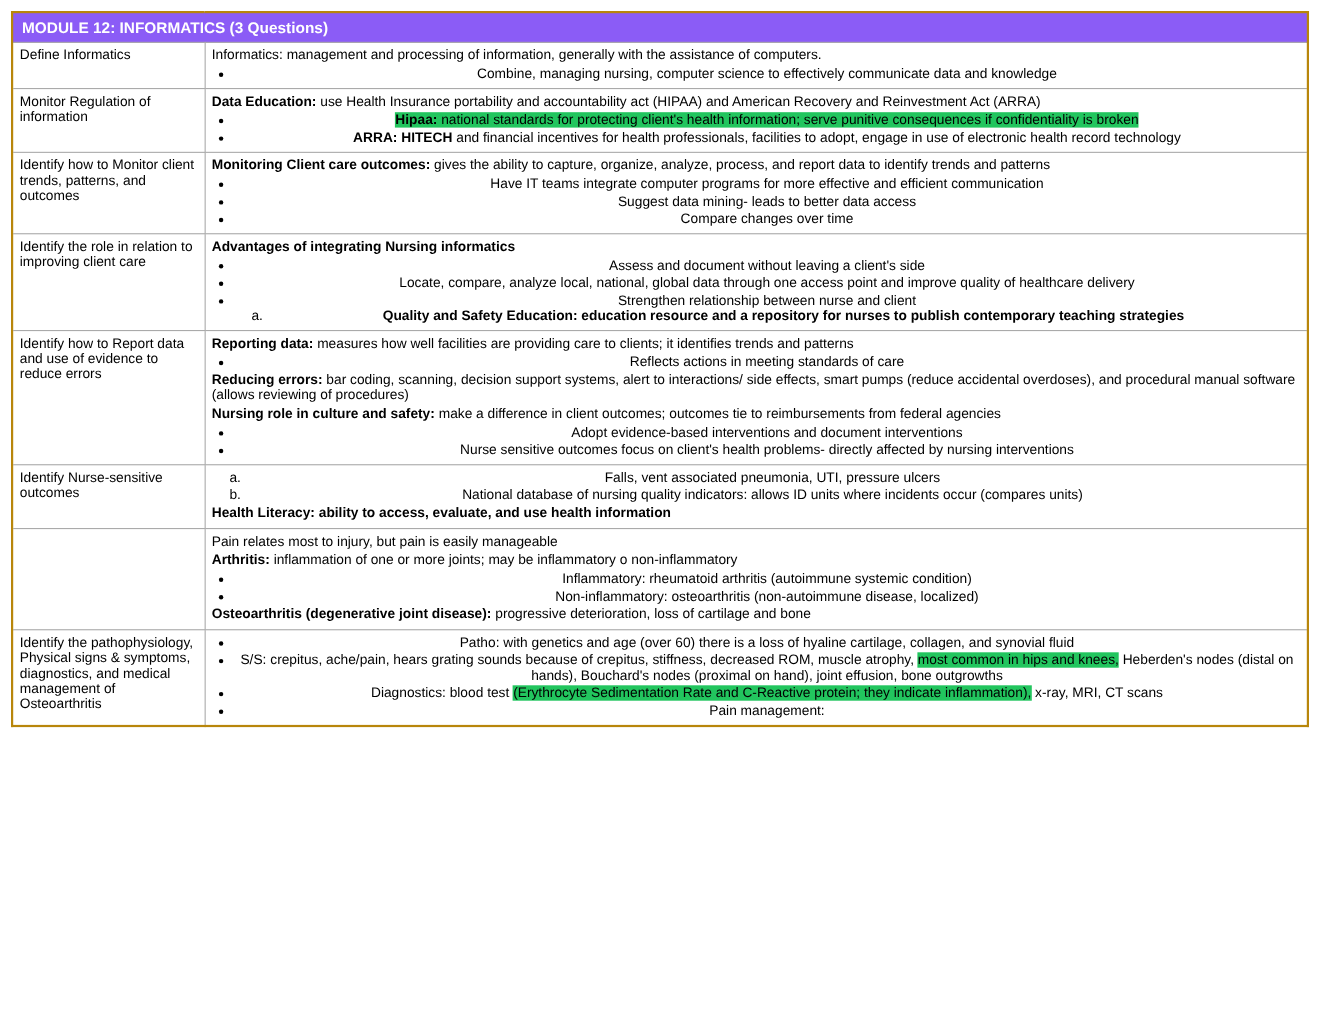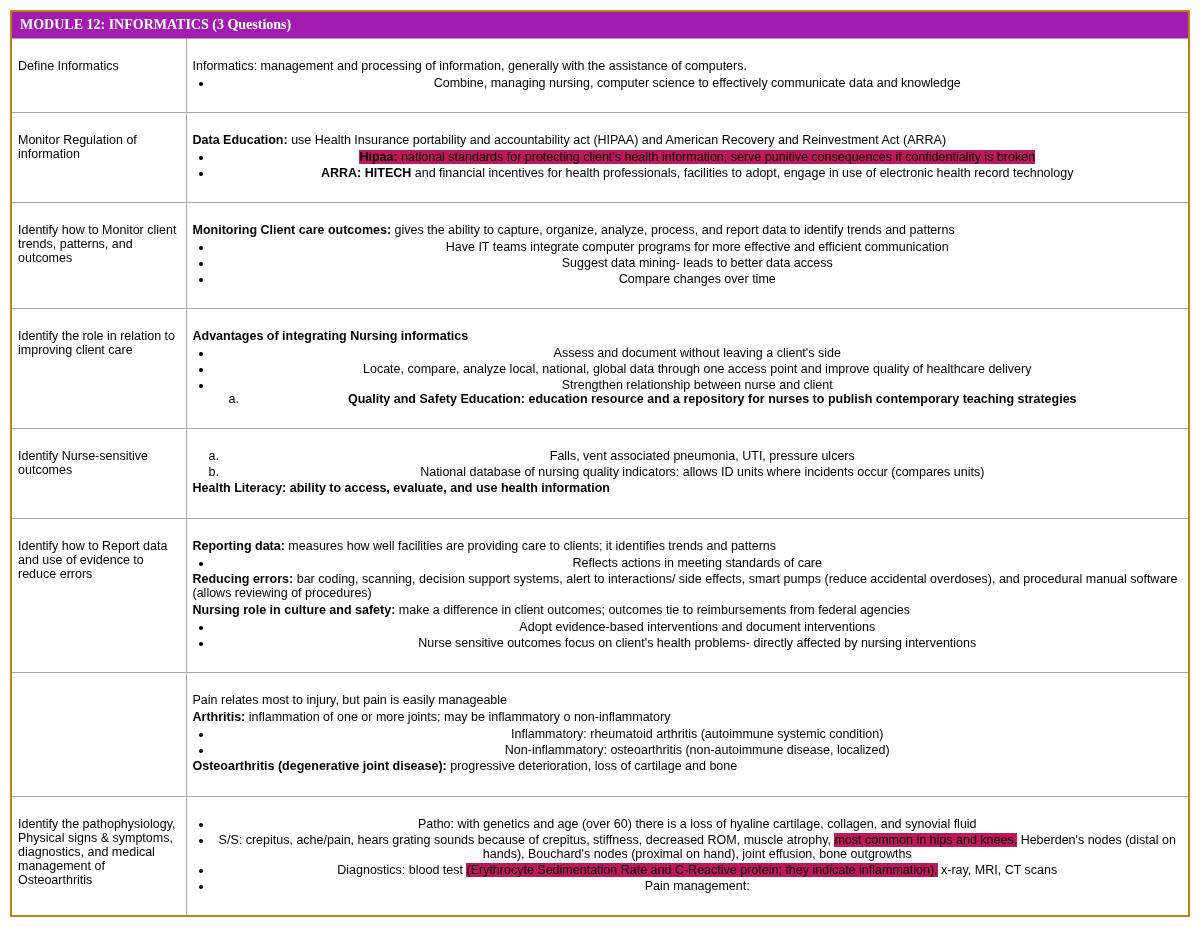--- a/index.html
+++ b/index.html
@@ -20,12 +20,11 @@
       padding: 20px 6px;
     }
     .module-header {
-      background-color: #a21caf;
+      background-color: #8b5cf6;
       color: #fff;
       font-weight: bold;
       font-size: 14px;
       padding: 5px 8px;
-      font-family: Liberation Serif, serif;
     }
     .left-col {
       width: 175px;

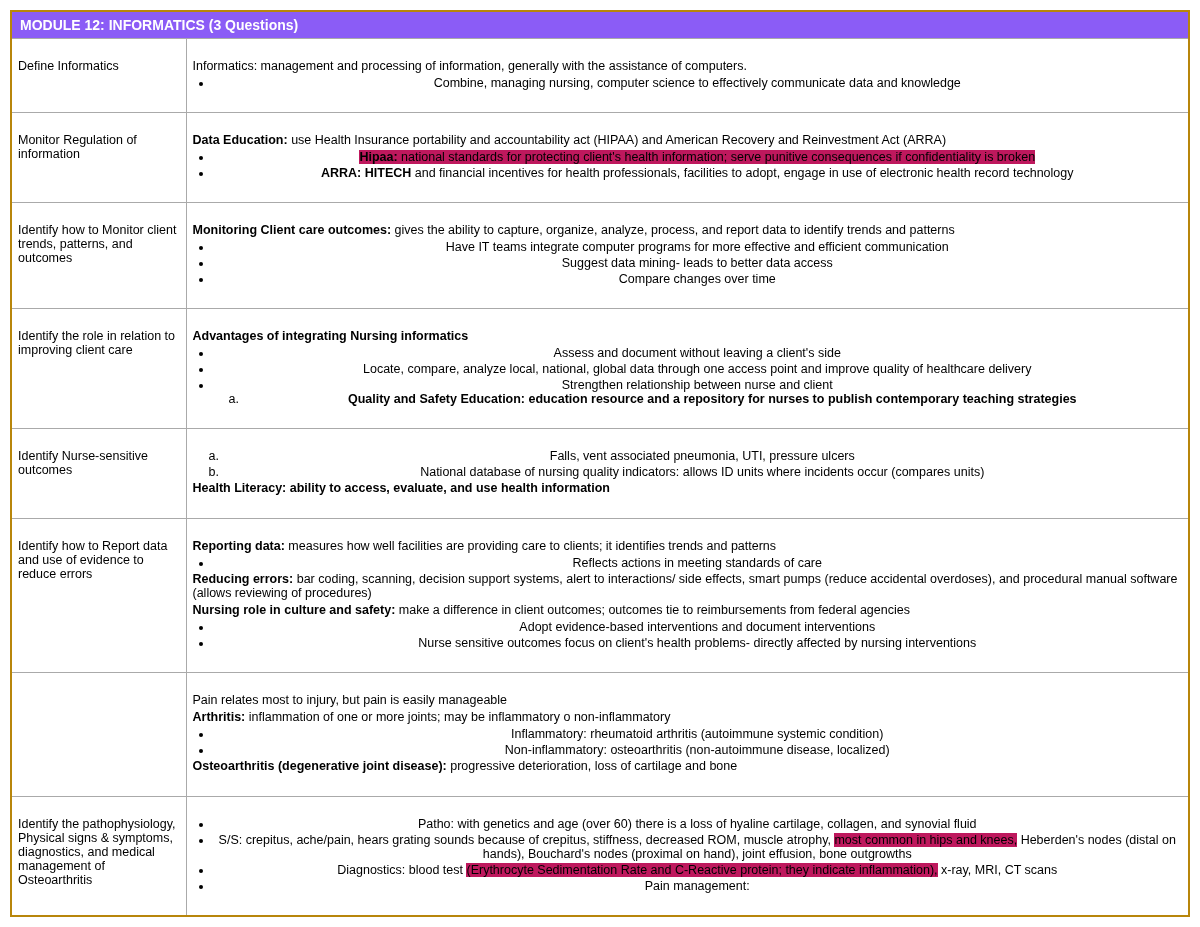--- a/index.html
+++ b/index.html
@@ -17,7 +17,7 @@
     td, th {
       border: 1px solid #aaa;
       vertical-align: top;
-      padding: 20px 6px;
+      padding: 4px 6px;
     }
     .module-header {
       background-color: #8b5cf6;

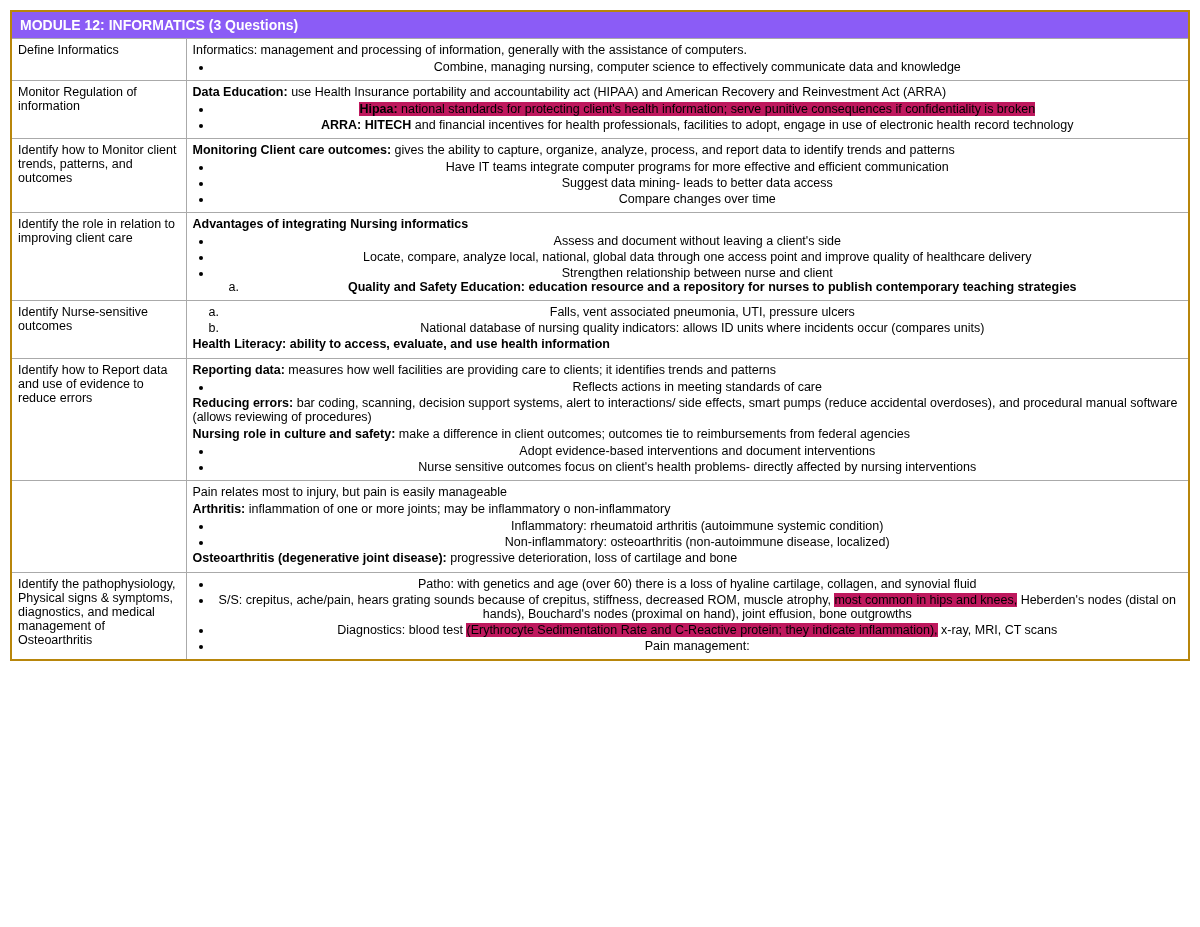--- a/index.html
+++ b/index.html
@@ -35,7 +35,7 @@
       font-size: 12.5px;
     }
     .highlight-yellow {
-      background-color: #be185d;
+      background-color: #22c55e;
     }
     .bold { font-weight: bold; }
     .underline { }

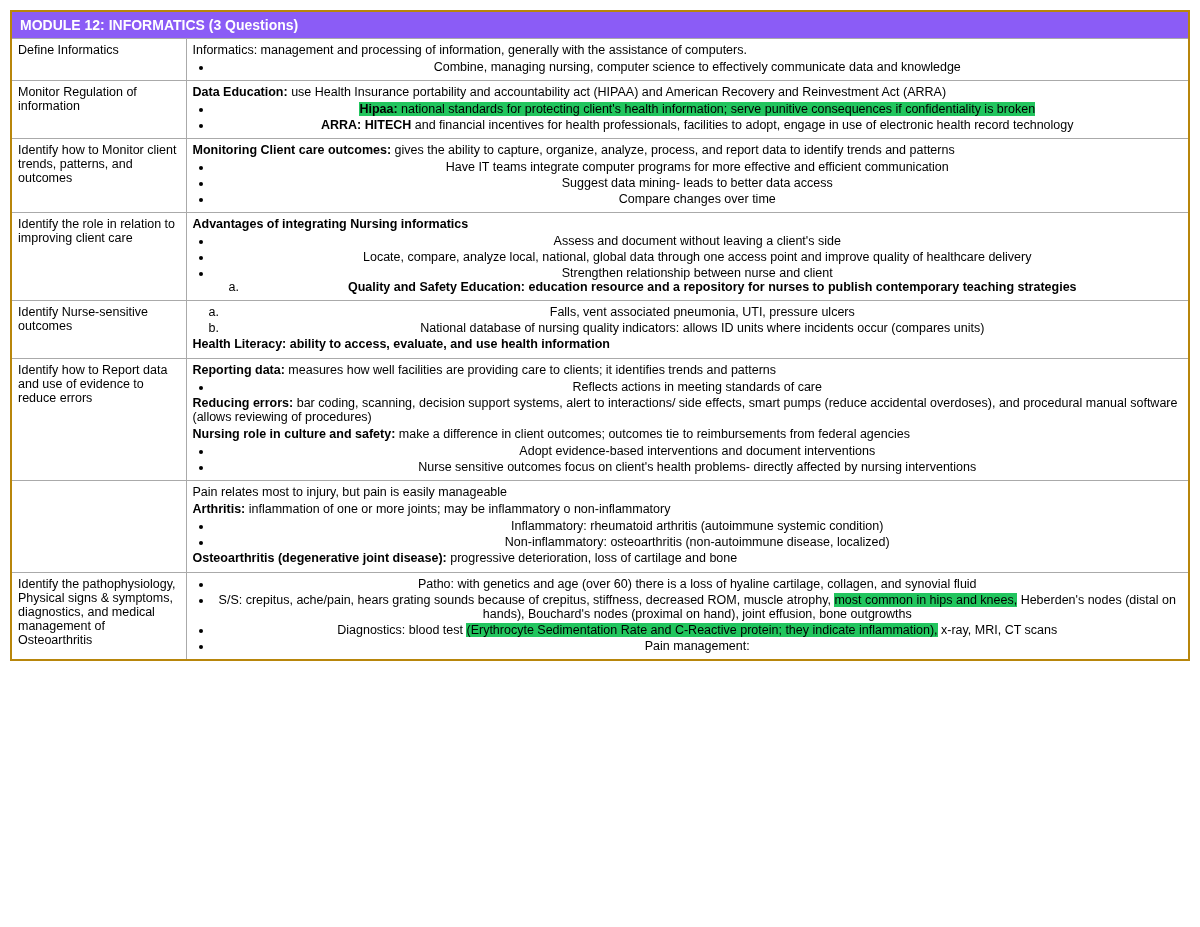--- a/index.html
+++ b/index.html
@@ -112,17 +112,6 @@
   </tr>
 
   <tr>
-    <td class="left-col">Identify Nurse-sensitive outcomes</td>
-    <td class="right-col">
-      <ol>
-        <li>Falls, vent associated pneumonia, UTI, pressure ulcers</li>
-        <li>National database of nursing quality indicators: allows ID units where incidents occur (compares units)</li>
-      </ol>
-      <p><span class="bold">Health Literacy: ability to access, evaluate, and use health information</span></p>
-    </td>
-  </tr>
-
-  <tr>
     <td class="left-col">Identify how to Report data and use of evidence to reduce errors</td>
     <td class="right-col">
       <p><span class="bold">Reporting data:</span> measures how well facilities are providing care to clients; it identifies trends and patterns</p>
@@ -135,6 +124,17 @@
         <li>Adopt evidence-based interventions and document interventions</li>
         <li>Nurse sensitive outcomes focus on client's health problems- directly affected by nursing interventions</li>
       </ul>
+    </td>
+  </tr>
+
+  <tr>
+    <td class="left-col">Identify Nurse-sensitive outcomes</td>
+    <td class="right-col">
+      <ol>
+        <li>Falls, vent associated pneumonia, UTI, pressure ulcers</li>
+        <li>National database of nursing quality indicators: allows ID units where incidents occur (compares units)</li>
+      </ol>
+      <p><span class="bold">Health Literacy: ability to access, evaluate, and use health information</span></p>
     </td>
   </tr>
 

